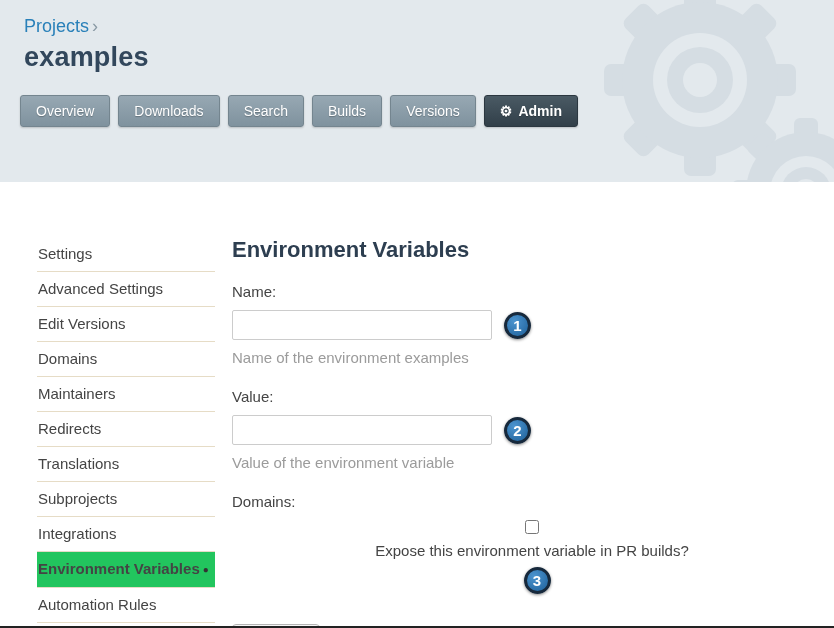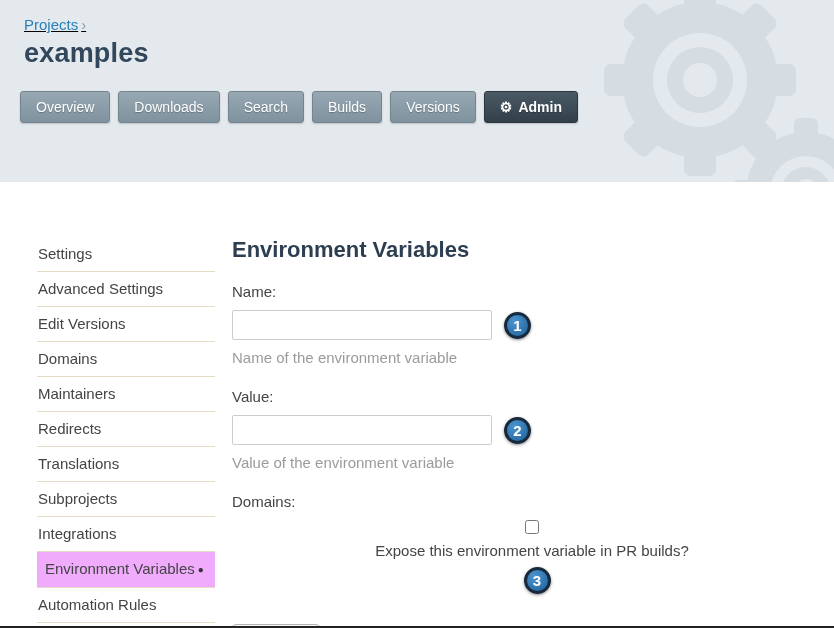--- a/index.html
+++ b/index.html
@@ -17,7 +17,7 @@
   }
   .gear-art { position:absolute; top:0; right:0; pointer-events:none; }
   .header-inner { position:relative; z-index:2; padding:16px 0 0 24px; }
-  .breadcrumb { font-size:15px;text-decoration:underline; }
+  .breadcrumb { font-size:18px; }
   .breadcrumb a { color:#2980b9; text-decoration:none; cursor:pointer; }
   .breadcrumb .sep { color:#8a9aa5; margin-left:3px; }
   .project-title {

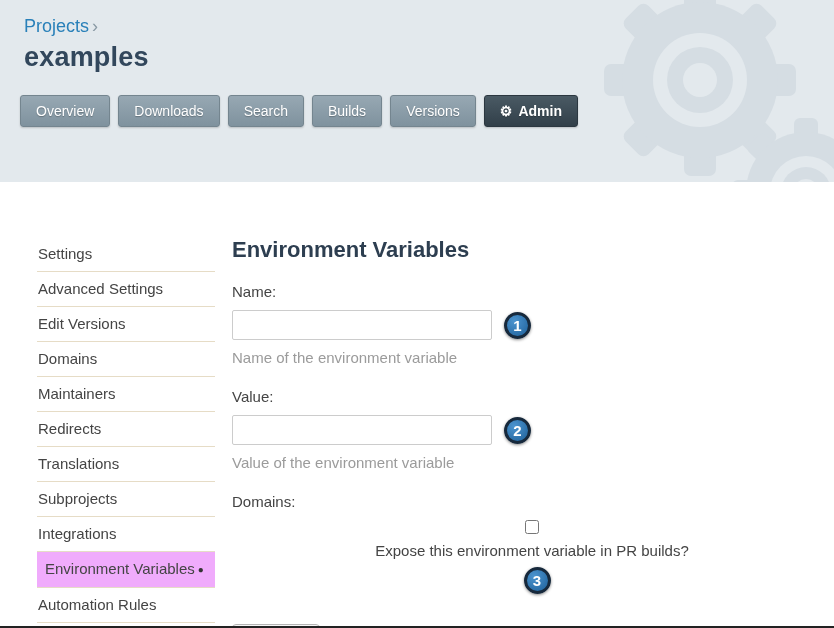--- a/index.html
+++ b/index.html
@@ -177,7 +177,7 @@
         <input type="text" class="text-input" value="" style="">
         <div class="badge">1</div>
       </div>
-      <div class="help-text">Name of the environment variable</div>
+      <div class="help-text">Name of the environment examples</div>
 
       
       <div class="field-label">Value:</div>

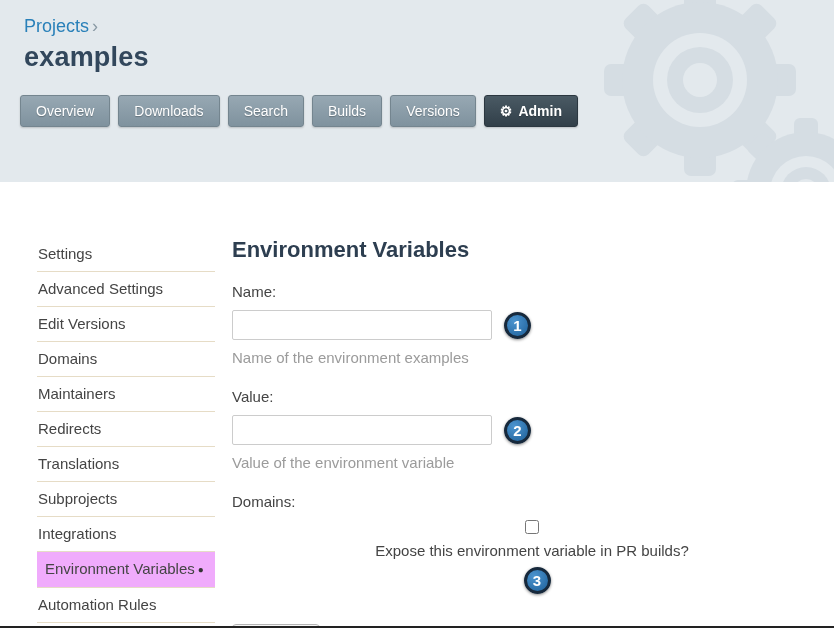--- a/index.html
+++ b/index.html
@@ -50,7 +50,7 @@
     border-bottom:1px solid #e6dcc6; cursor:pointer; line-height:18px;
     white-space:nowrap;
   }
-  .side-item.active { background:#f0abfc; padding-left:8px; }
+  .side-item.active { background:#22c55e; padding-left:1px;font-weight:bold; }
   .side-item .dot { font-size:10px; color:#333; margin-left:3px; vertical-align:1px; }
 
   .main { margin-left:17px; width:600px; }

